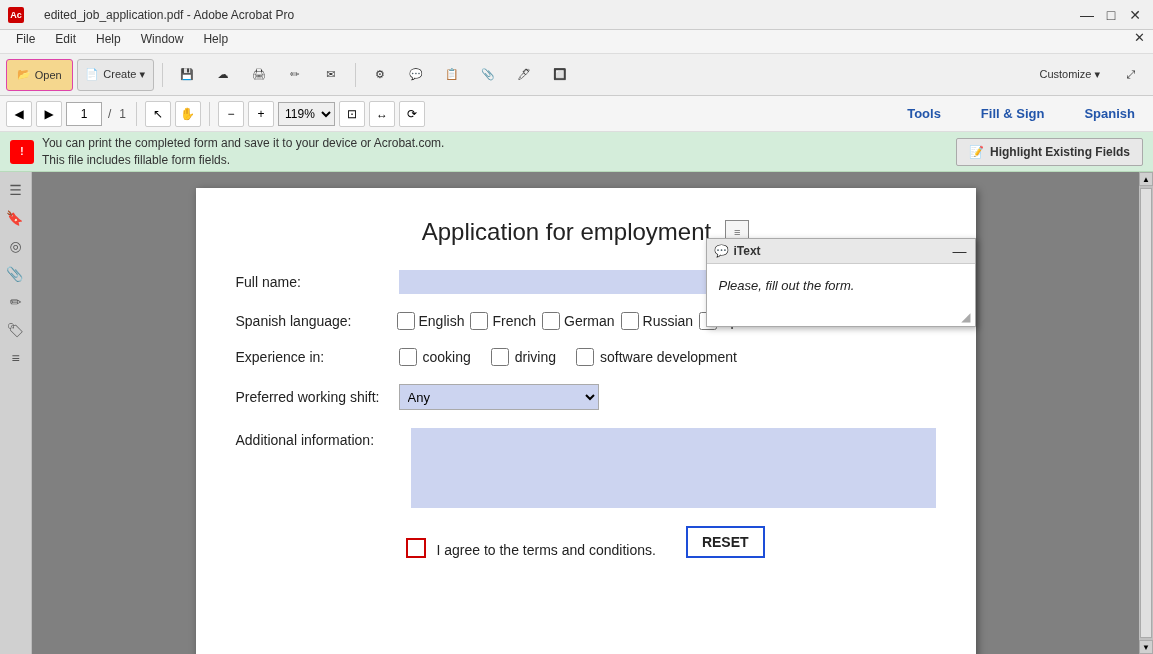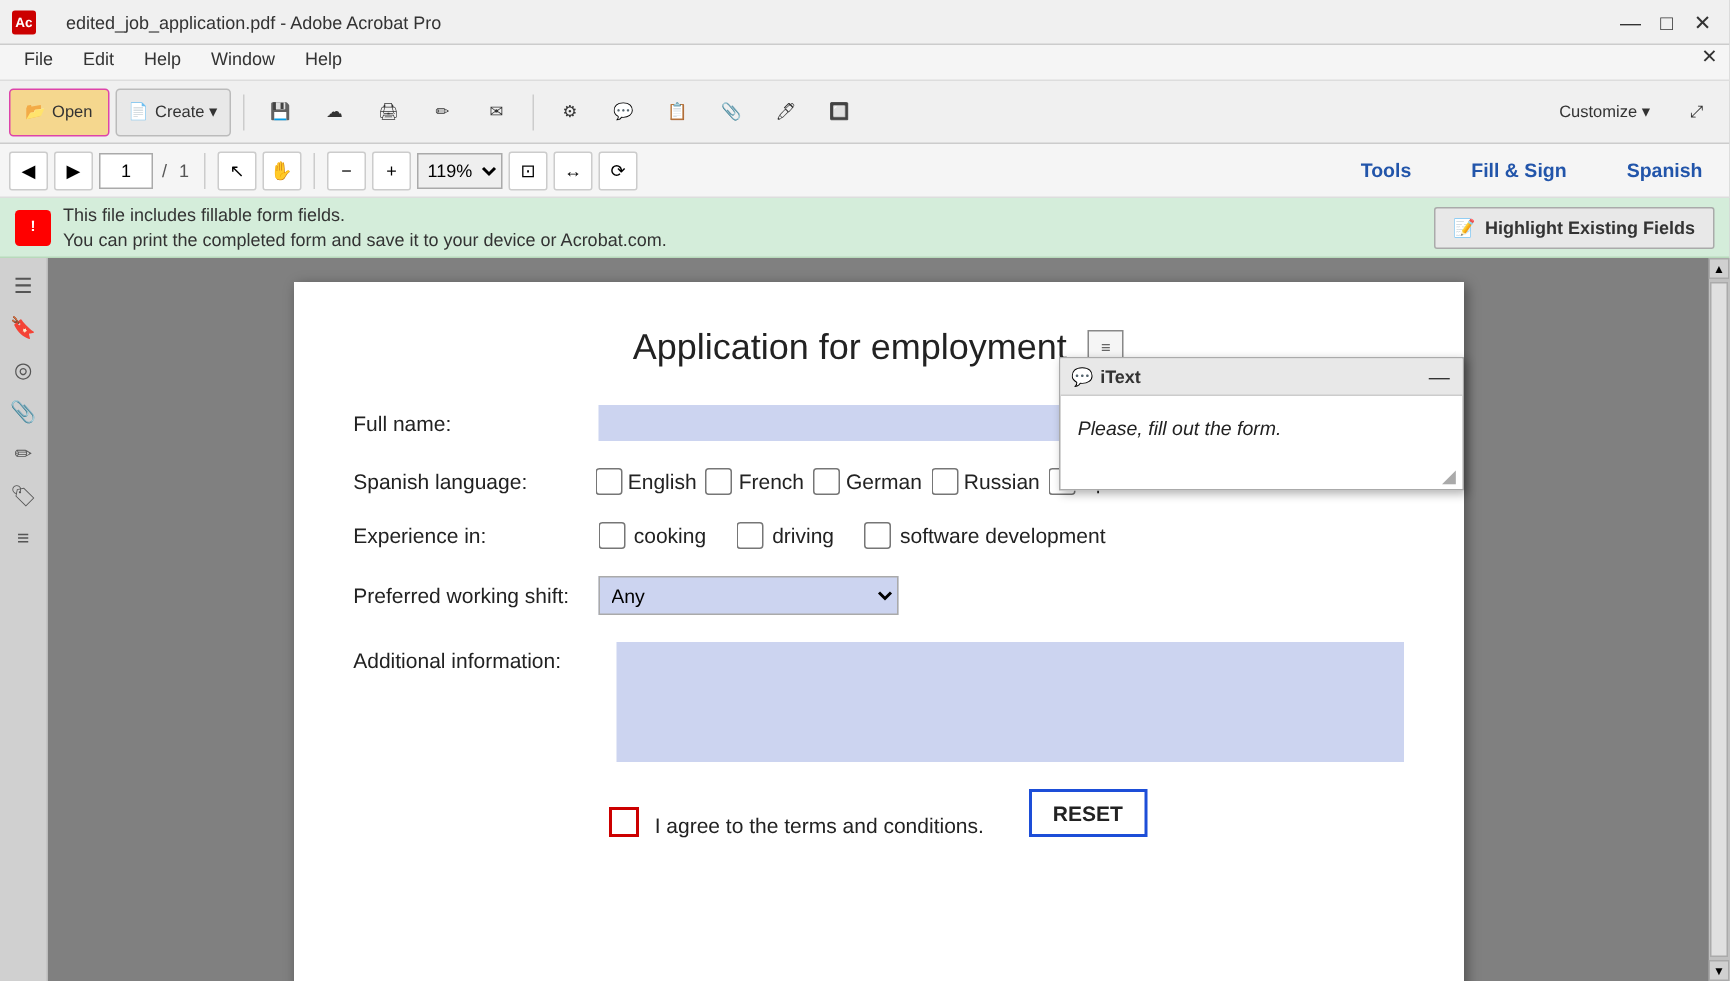--- a/index.html
+++ b/index.html
@@ -494,8 +494,8 @@
     <span>!</span>
   </div>
   <div class="info-text">
+    <div>You can print the completed form and save it to your device or Acrobat.com.</div>
     <div>This file includes fillable form fields.</div>
-    <div>You can print the completed form and save it to your device or Acrobat.com.</div>
   </div>
   <button class="highlight-btn">
     <span>📝</span>

